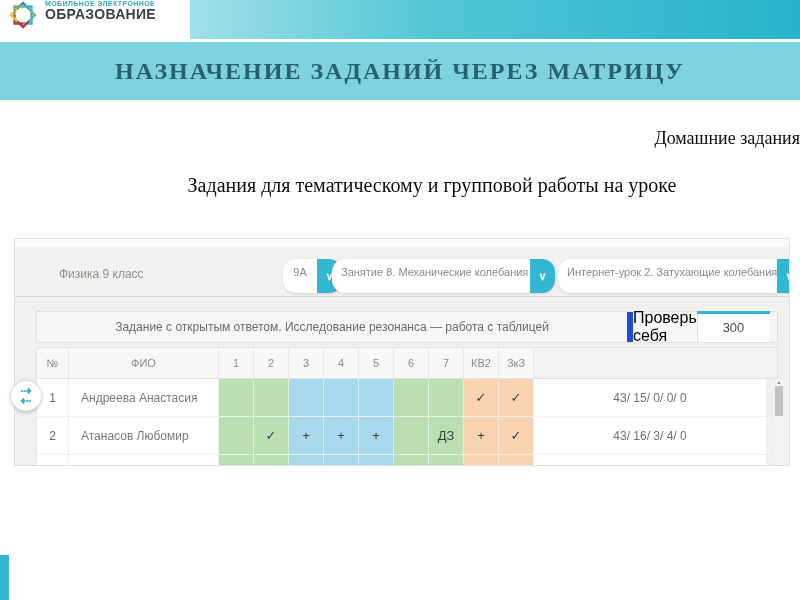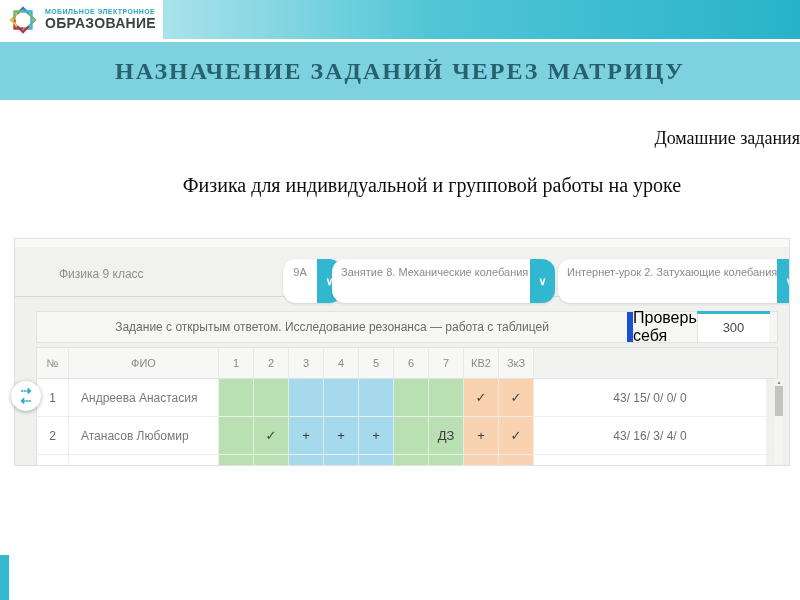--- a/index.html
+++ b/index.html
@@ -11,8 +11,8 @@
   
   .topbar { position:absolute; left:0; top:0; width:800px; height:39px;
     background:linear-gradient(90deg,#aee4ec 150px,#52c6d6 430px,#28b3ca 800px); }
-  .logo-box { position:absolute; left:0; top:0; width:163px; height:39px;
-    background:#fff; display:flex; align-items:center; padding-left:8px; z-index:2; }
+  .logo-box { position:absolute; left:0; top:0; width:190px; height:39px;
+    background:#fff; display:flex; padding-left:8px; z-index:2; }
   .logo-icon { width:30px; height:30px; margin-right:7px; }
   .logo-text { display:flex; flex-direction:column; line-height:1.05; }
   .logo-line1 { font-size:7px; font-weight:bold; color:#2aa9bf; letter-spacing:.4px; }

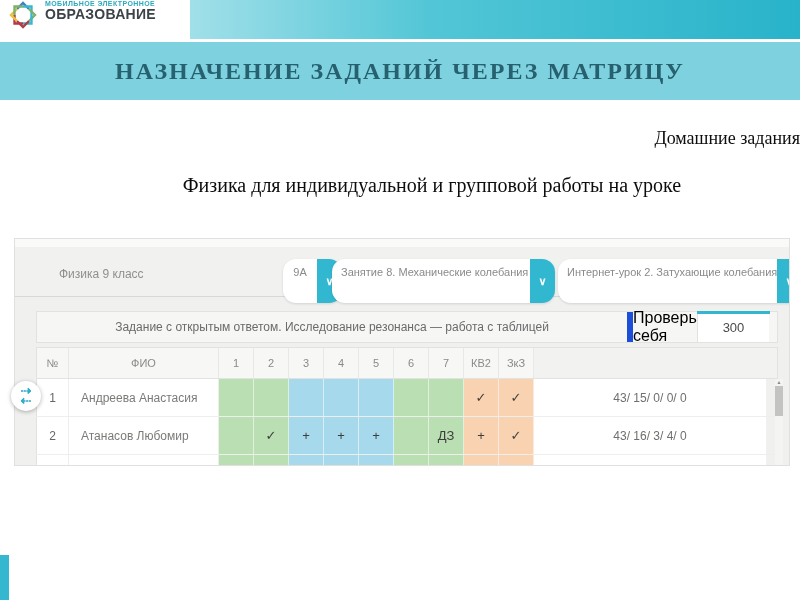--- a/index.html
+++ b/index.html
@@ -131,7 +131,7 @@
 </div>
 
 <div class="sub1">Домашние задания</div>
-<div class="sub2">Физика для индивидуальной и групповой работы на уроке</div>
+<div class="sub2">Задания для тематическому и групповой работы на уроке</div>
 
 <div class="shot">
   <div class="shot-topstrip"></div>

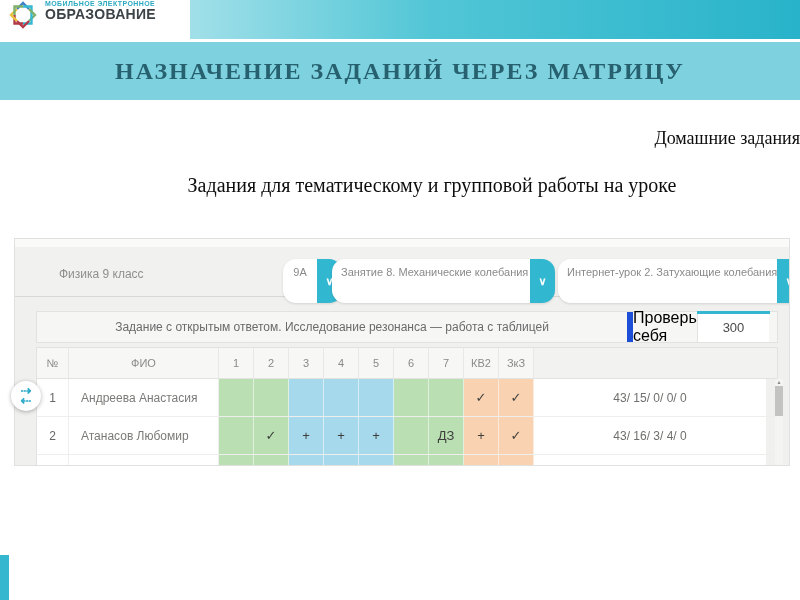--- a/index.html
+++ b/index.html
@@ -34,7 +34,7 @@
   .toolbar { position:absolute; left:0; top:8px; right:0; height:50px;
     background:#f1f1ef; border-bottom:1px solid #d8d8d6; }
   .course-label { position:absolute; left:44px; top:20px; font-size:12px; color:#8f8f8d; }
-  .dd { position:absolute; top:12px; height:44px; display:flex;
+  .dd { position:absolute; top:12px; height:34px; display:flex;
     filter:drop-shadow(0 1px 1px rgba(0,0,0,.12)); }
   .dd-label { background:#fff; border-radius:13px 0 0 13px; padding:0 9px;
     line-height:26px; font-size:11px; color:#8a8a8a; white-space:nowrap; overflow:hidden; }

